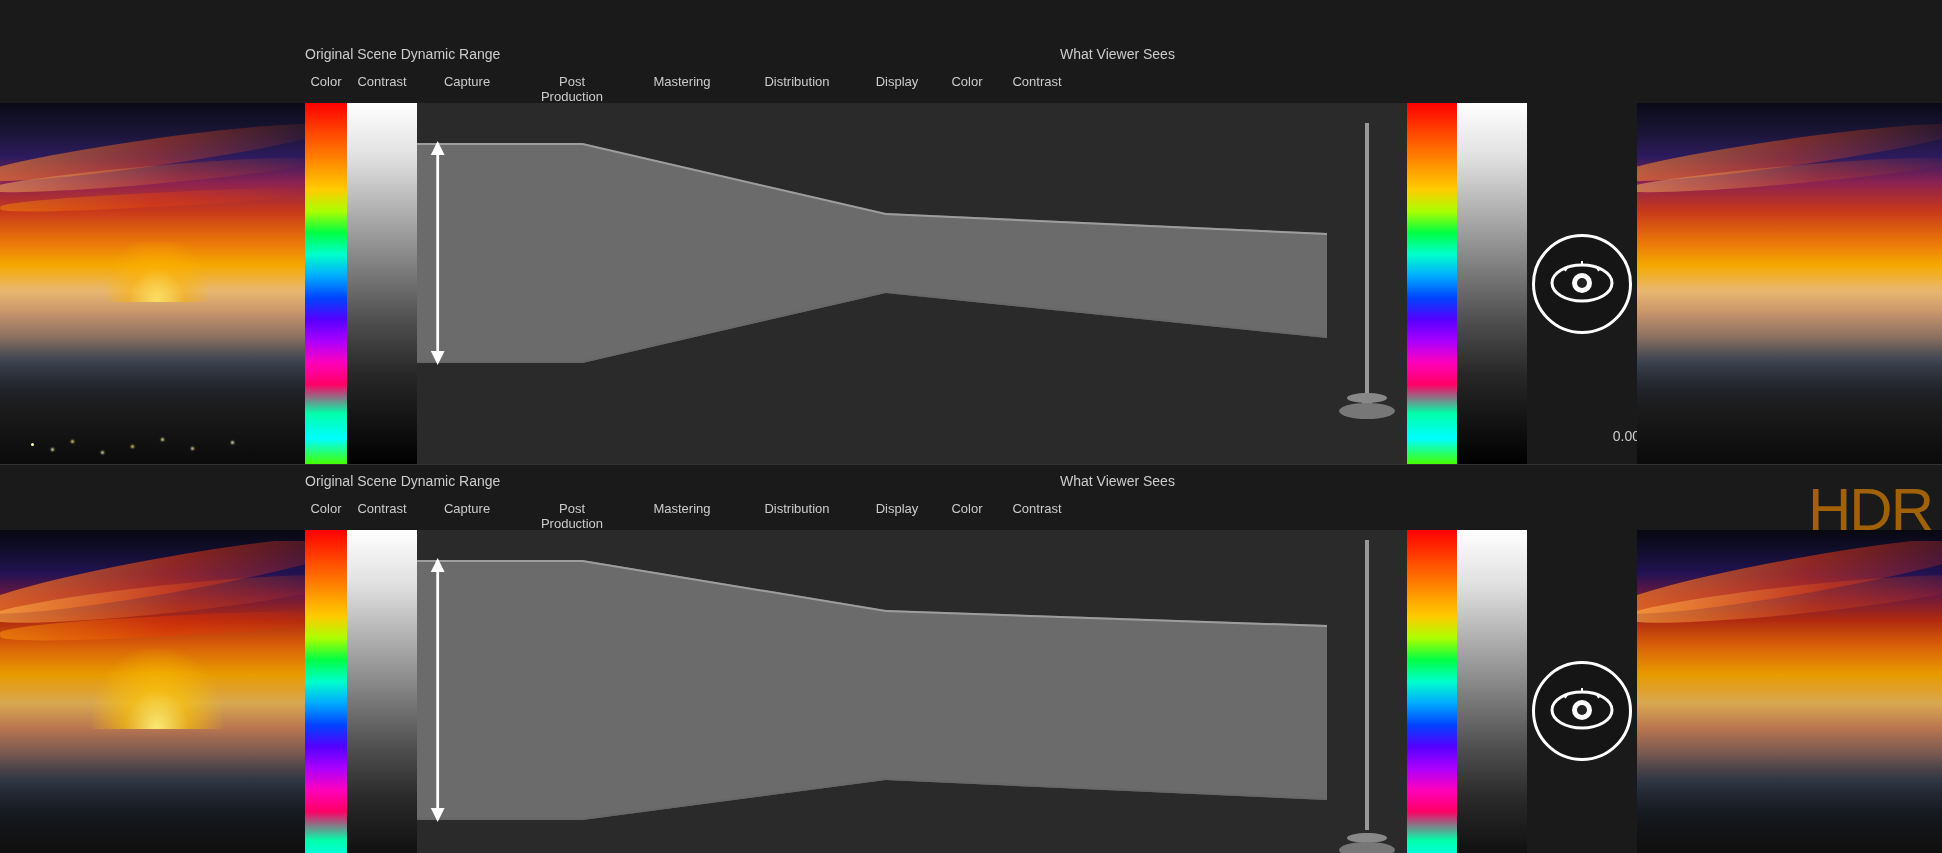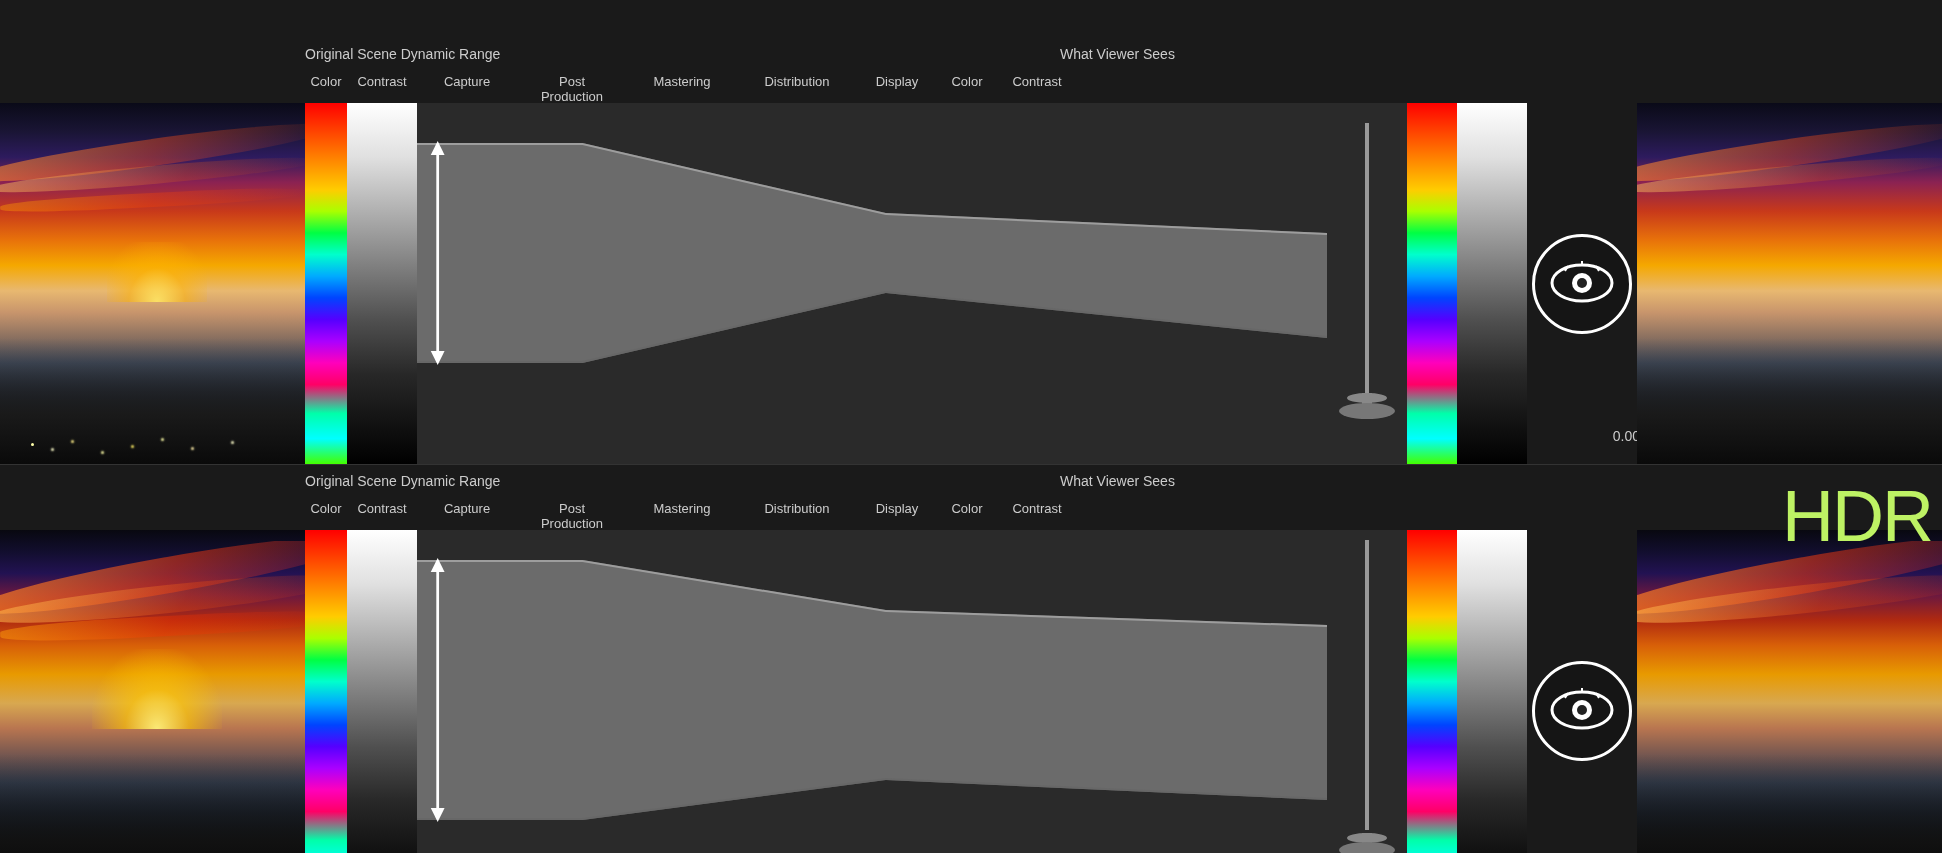--- a/index.html
+++ b/index.html
@@ -151,7 +151,7 @@
     <div style="position:absolute;top:8px;left:305px;color:#ccc;font-size:14px;font-family:'Segoe UI',Arial,sans-serif;z-index:20;">Original Scene Dynamic Range</div>
     <div style="position:absolute;top:8px;left:1060px;color:#ccc;font-size:14px;font-family:'Segoe UI',Arial,sans-serif;z-index:20;">What Viewer Sees</div>
 
-    <div style="position:absolute;right:10px;top:10px;font-size:72px;font-weight:300;color:#bef264;font-family:'Segoe UI',Arial,sans-serif;letter-spacing:-2px;z-index:20;text-align:center;">HDR</div>
+    <div style="position:absolute;right:10px;top:10px;font-size:60px;font-weight:300;color:#a16207;font-family:'Segoe UI',Arial,sans-serif;letter-spacing:-2px;z-index:20;text-align:center;">HDR</div>
 
     <div style="position:absolute;top:36px;left:305px;right:0;display:flex;flex-direction:row;z-index:15;font-family:'Segoe UI',Arial,sans-serif;">
       <div style="width:42px;text-align:center;color:#ccc;font-size:13px;">Color</div>

